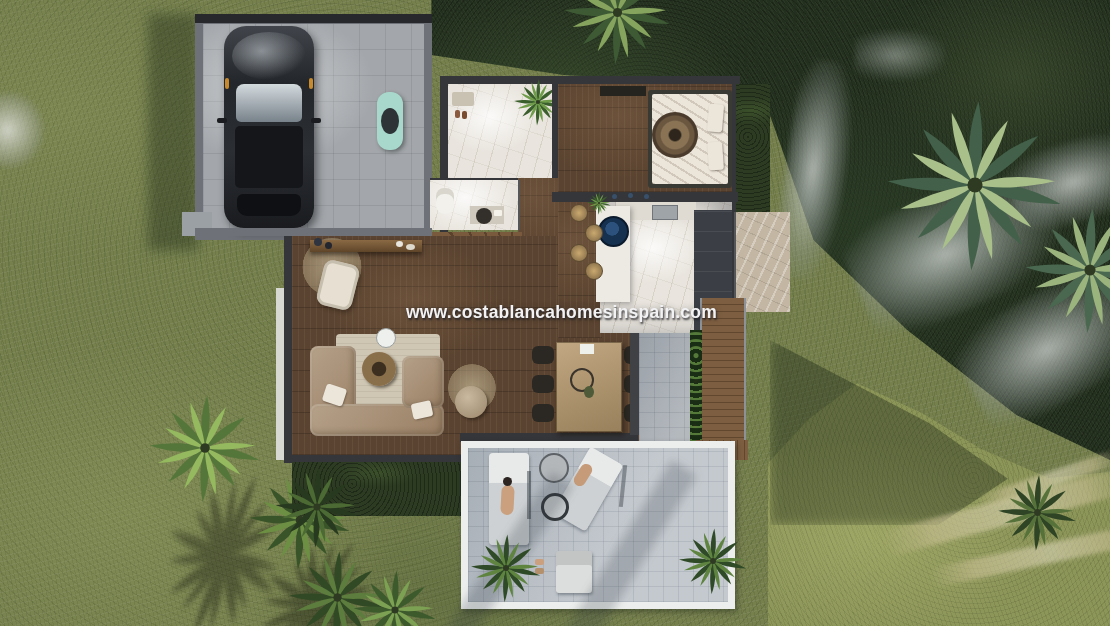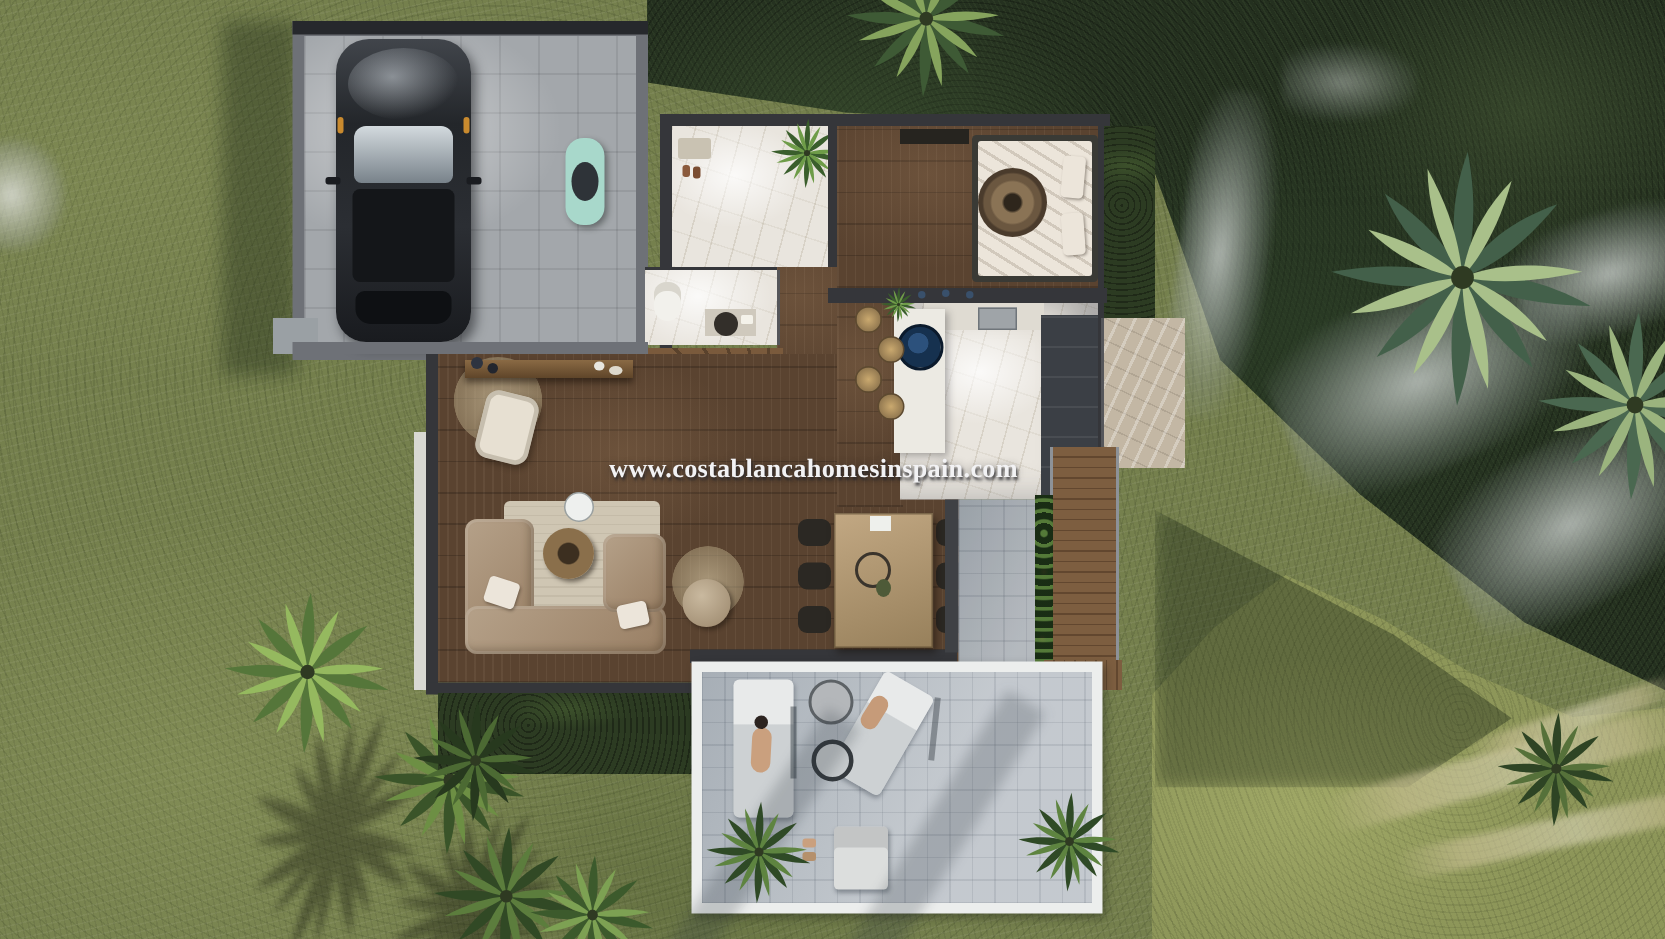--- a/index.html
+++ b/index.html
@@ -307,7 +307,7 @@
       <use href="#palmsym"></use>
     </svg>
 
-  <div class="abs watermark" style="left:406px;top:302px;font-family:Liberation Serif, serif;">www.costablancahomesinspain.com</div>
+  <div class="abs watermark" style="left:406px;top:302px;">www.costablancahomesinspain.com</div>
 </div>
 
 </body></html>

